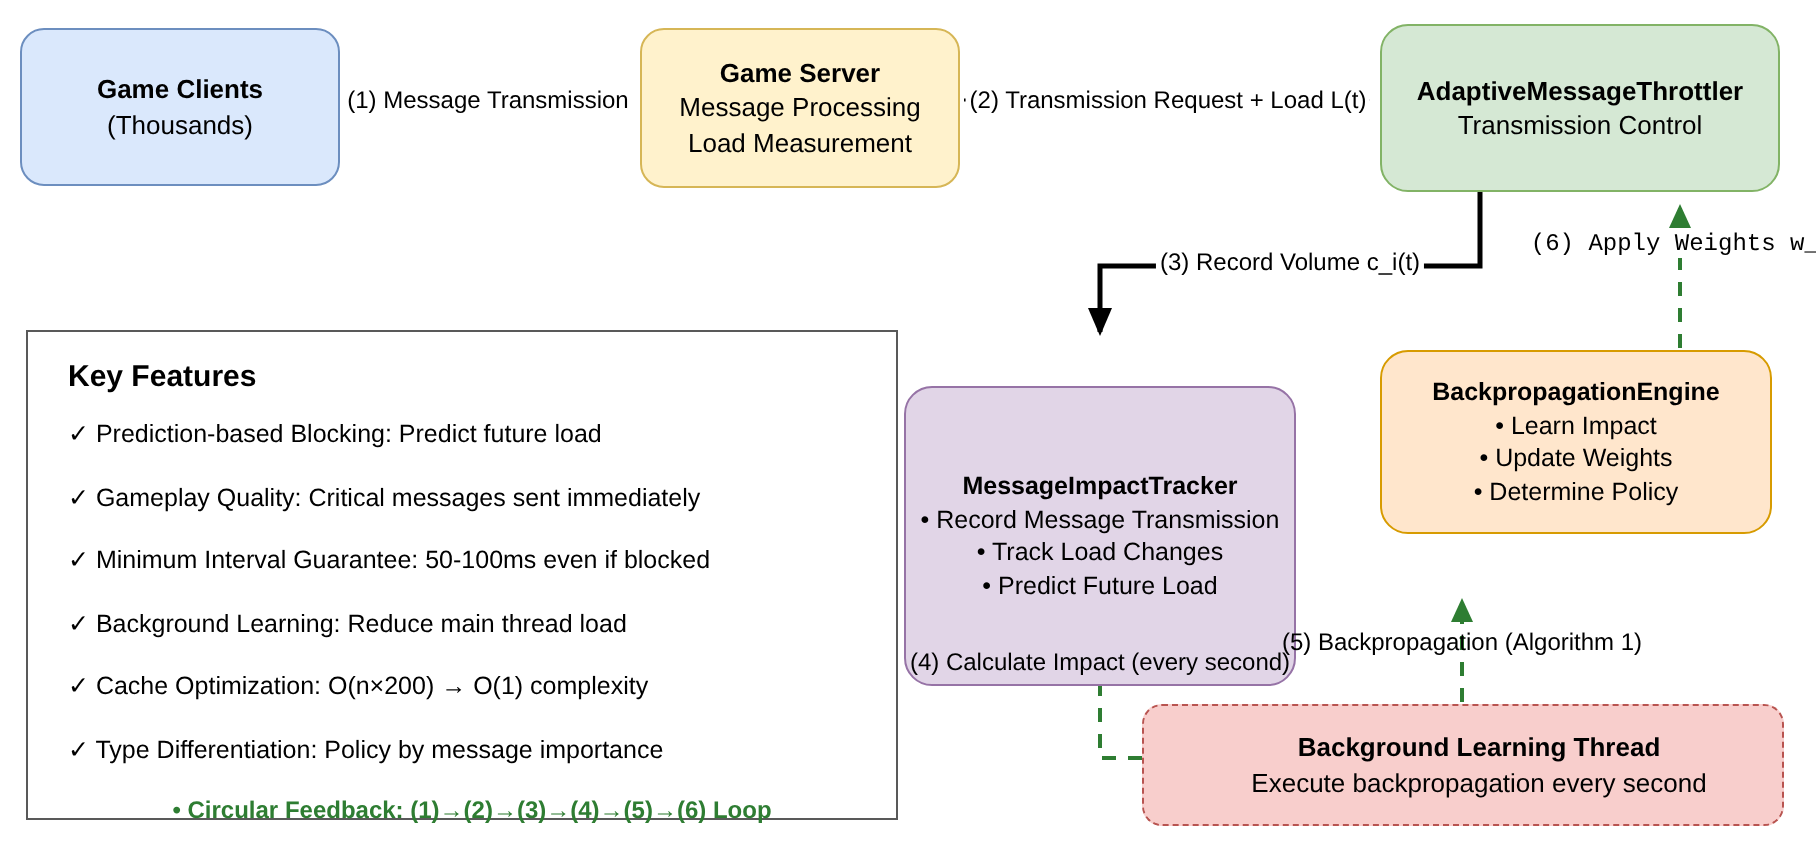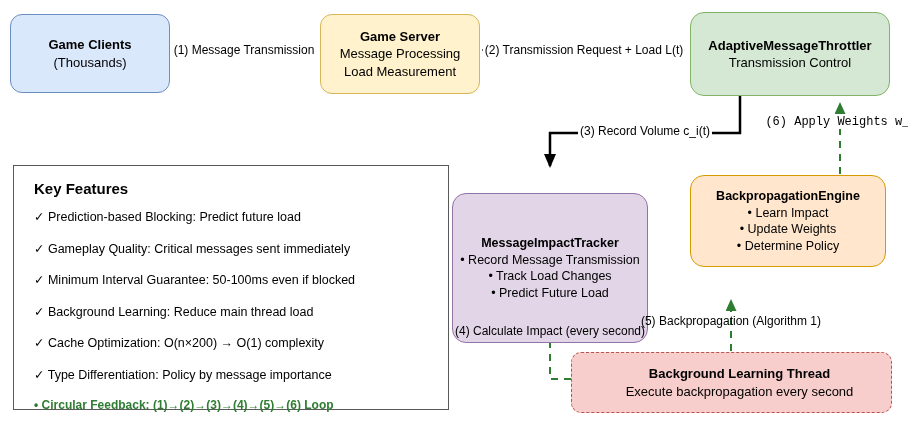--- a/index.html
+++ b/index.html
@@ -86,6 +86,7 @@
     color: #2e7d32;
     font-weight: bold;
     font-size: 12px;
+    text-align: center;
   }
 </style>
 </head>

